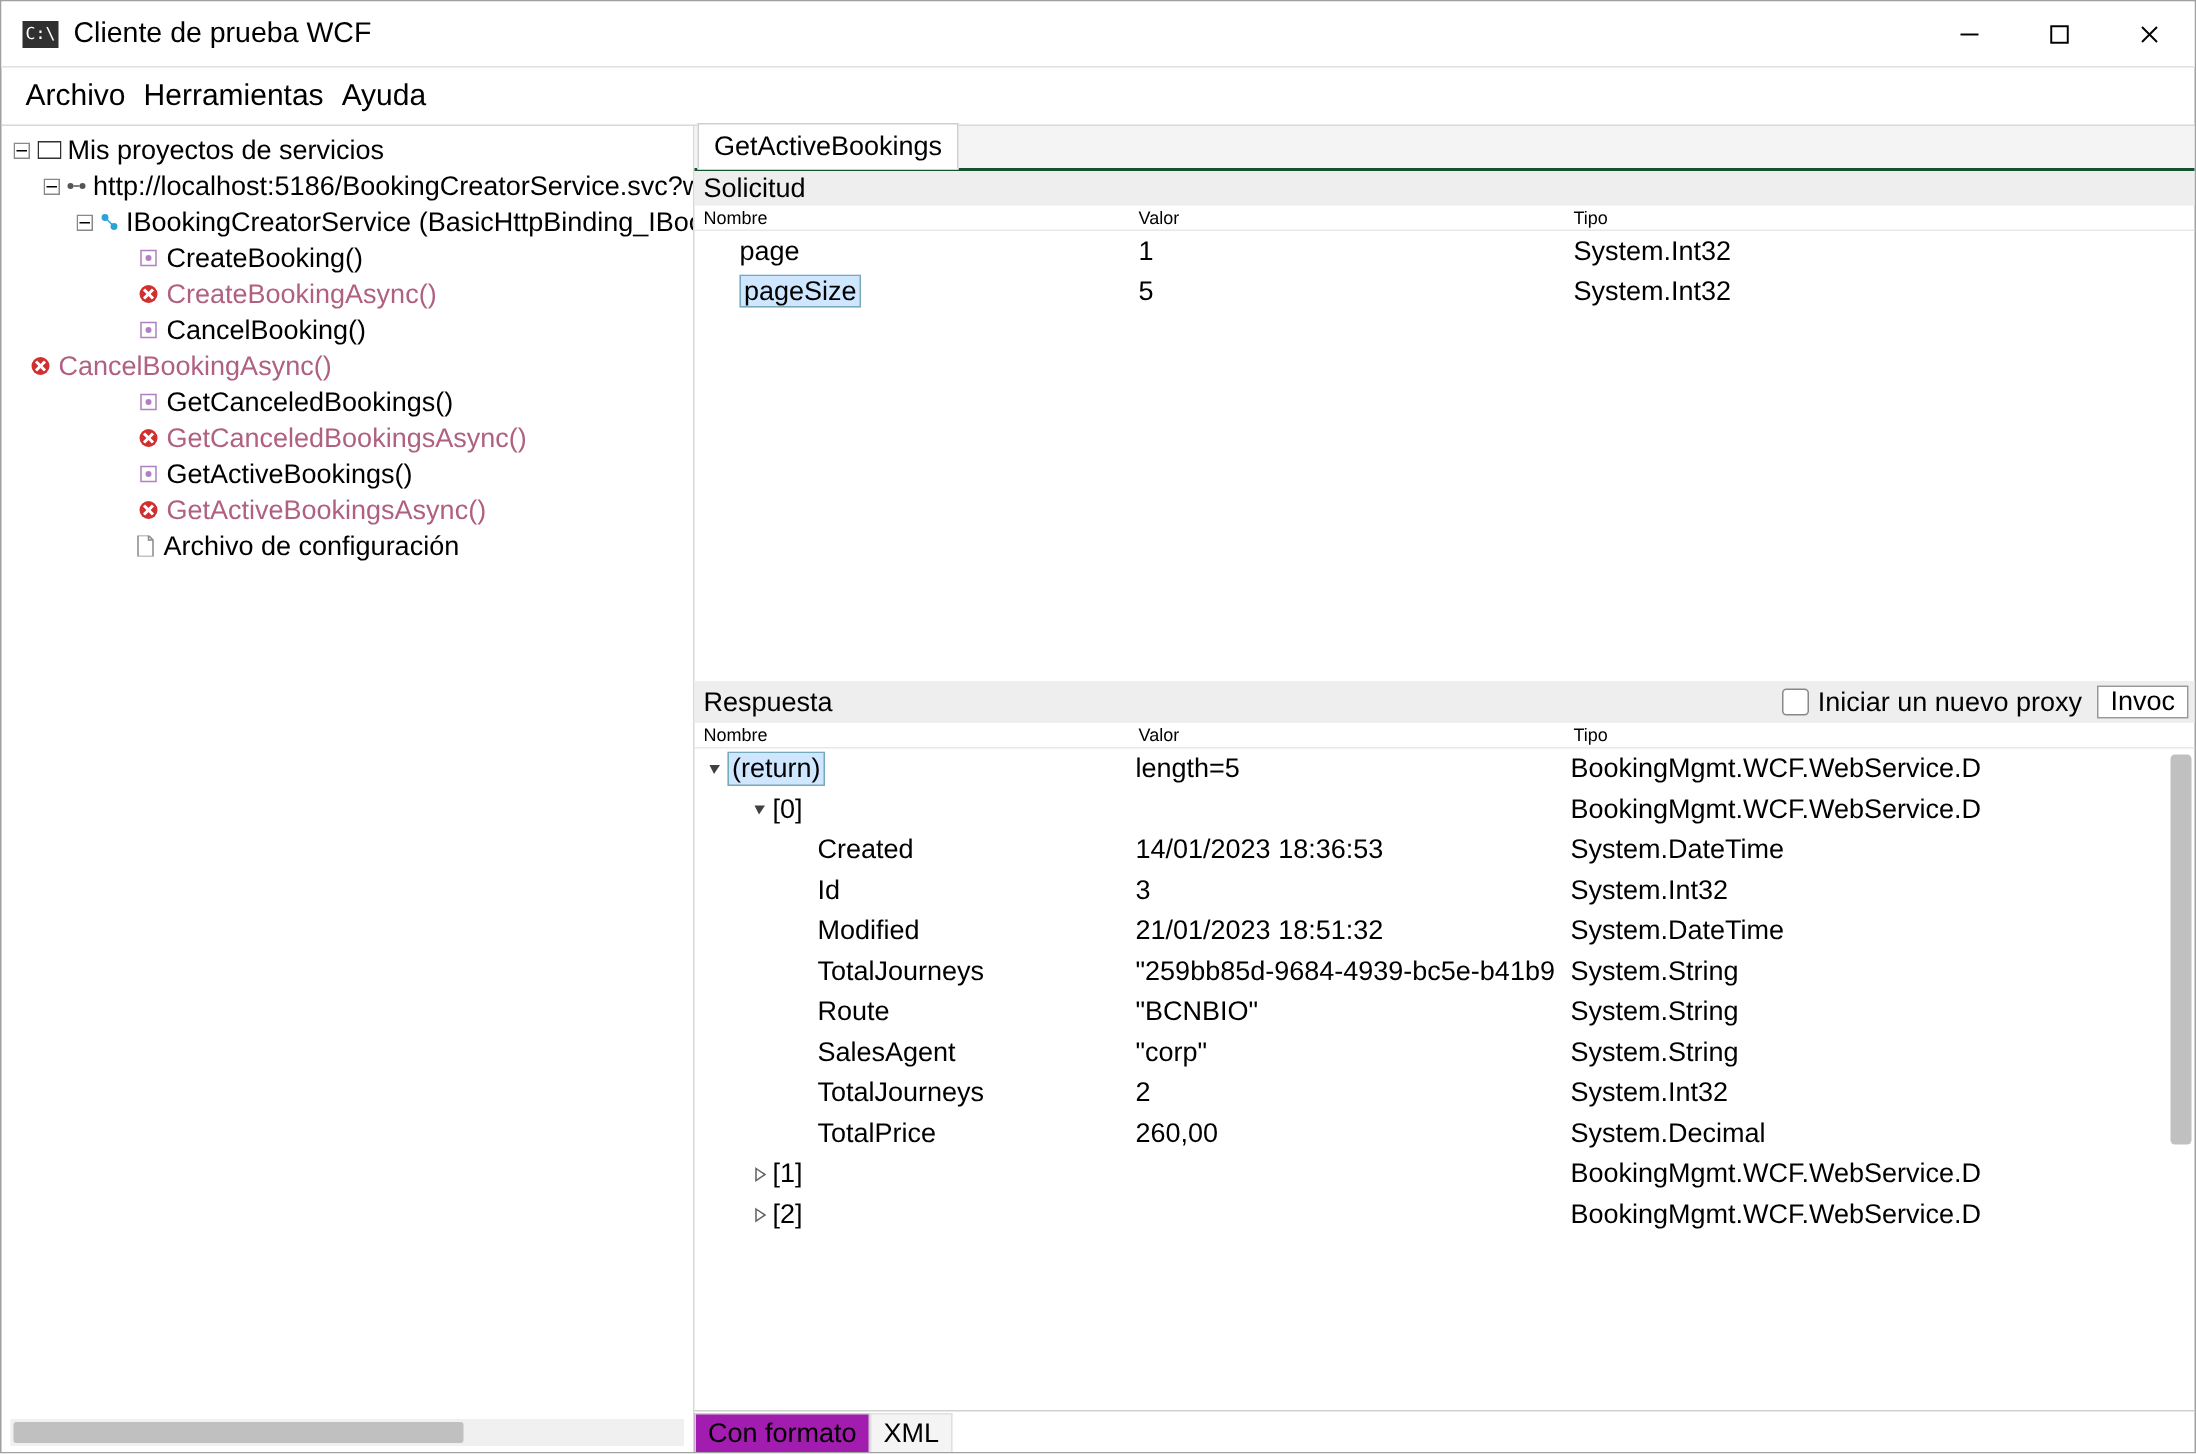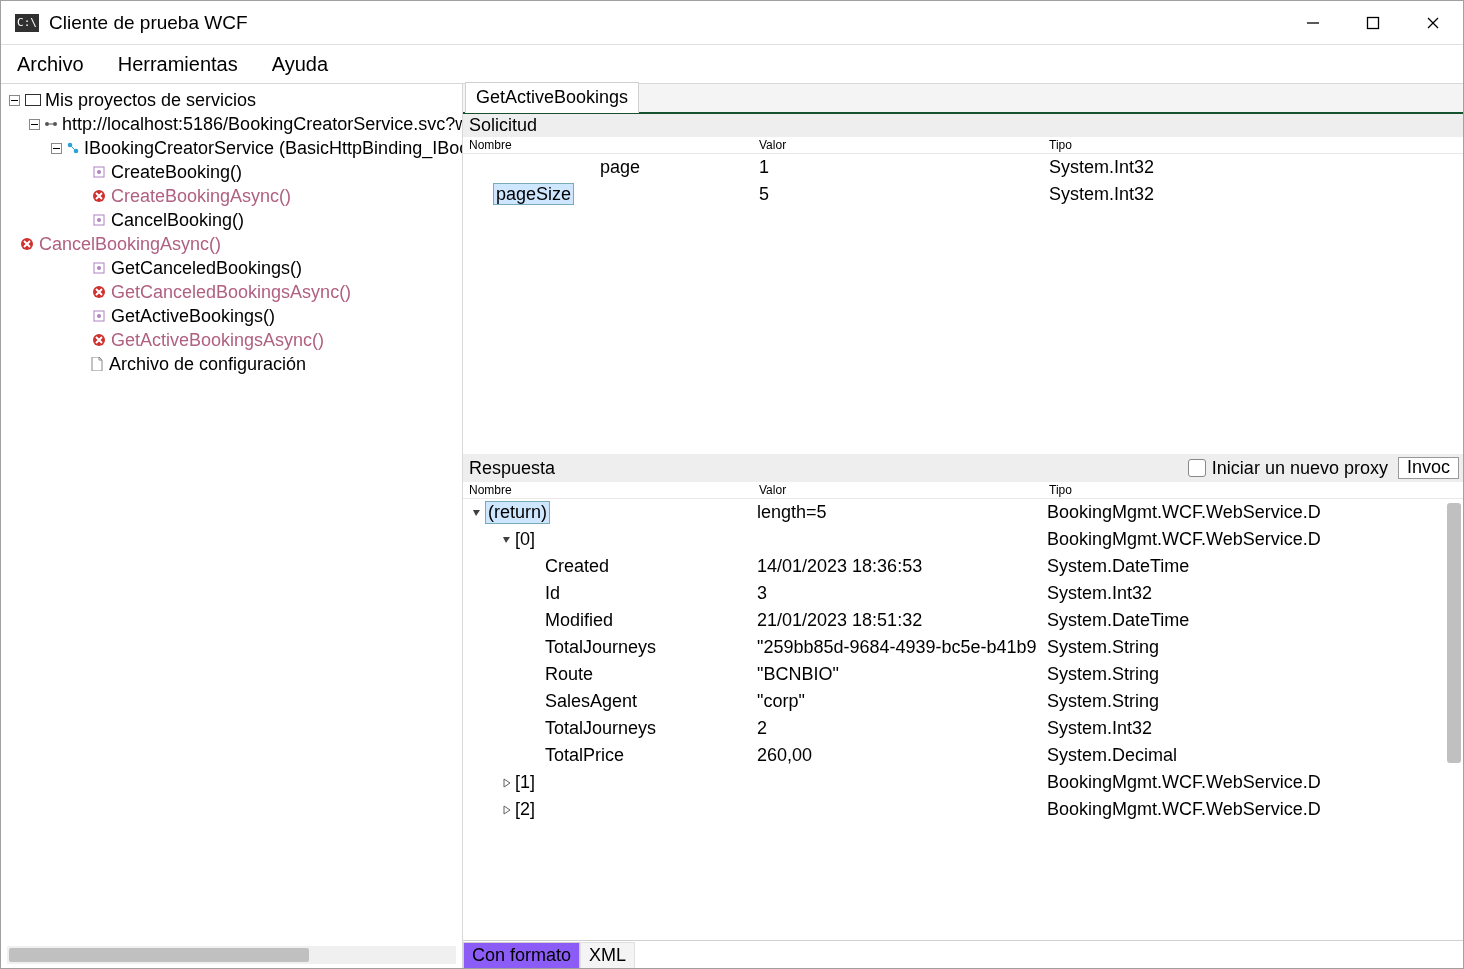--- a/index.html
+++ b/index.html
@@ -13,7 +13,7 @@
 .titlebar .winbtn { width: 60px; height: 44px; display: flex; align-items: center; justify-content: center; color: #000; }
 .titlebar .winbtn.close svg { stroke: #000; }
 
-.menubar { height: 38px; display: flex; align-items: center; padding: 0 10px; gap: 22px; font-size: 20px; }
+.menubar { height: 38px; display: flex; align-items: center; padding: 0 10px; font-size: 20px; }
 .menubar .mitem { padding: 4px 6px; cursor: default; }
 
 .body { flex: 1; display: flex; min-height: 0; border-top: 1px solid #d8d8d8; }

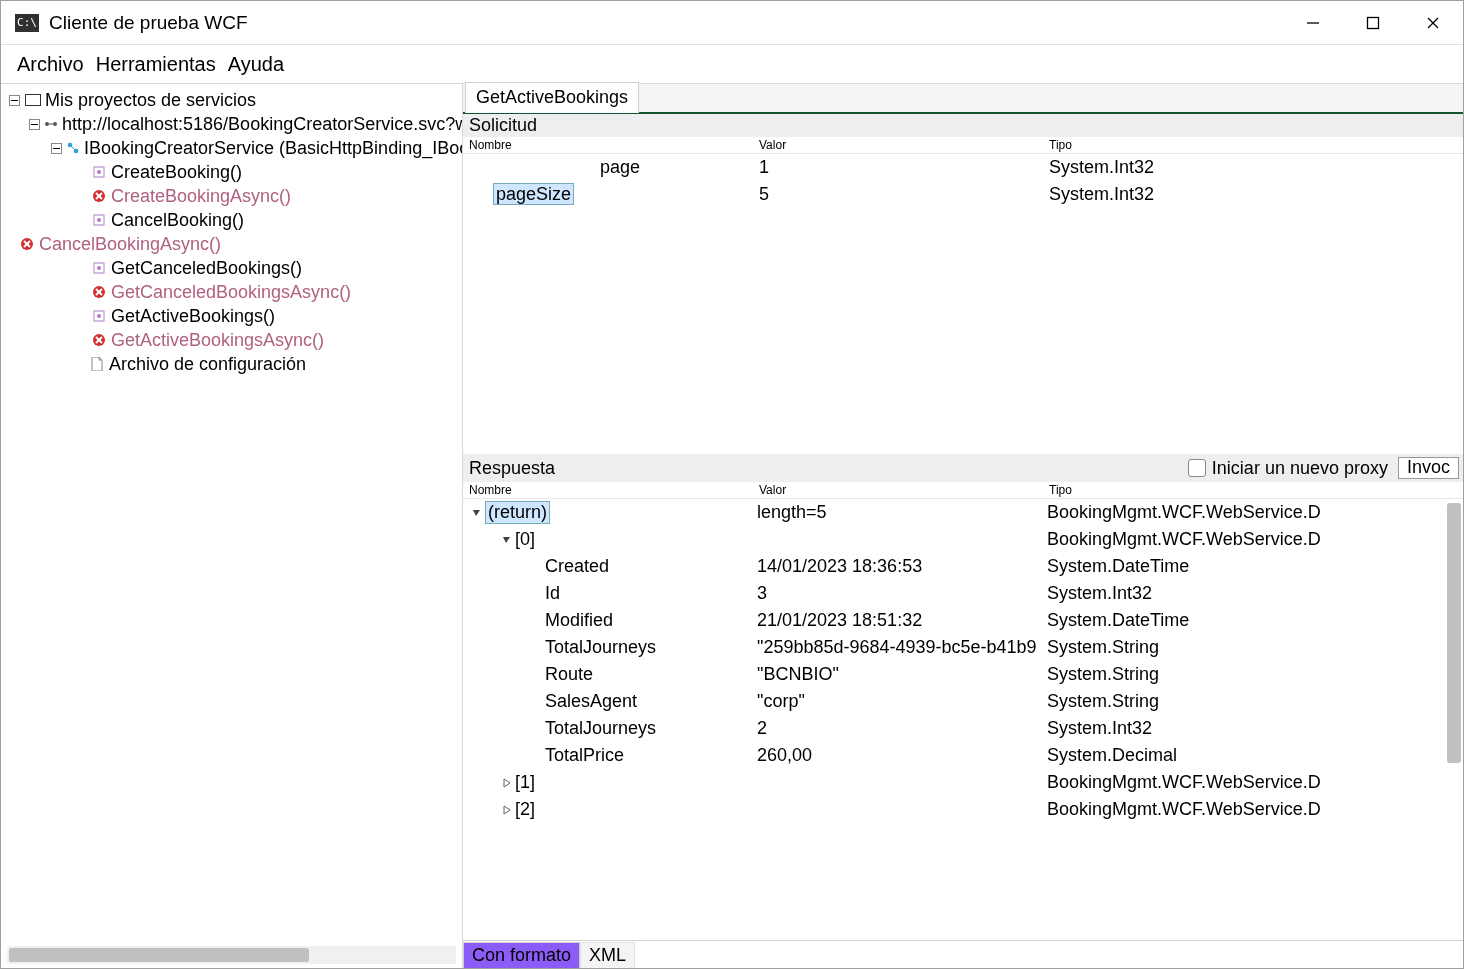--- a/index.html
+++ b/index.html
@@ -277,7 +277,7 @@
         </div>
         <div class="req-body" id="req-body">
             <div class="grid-row">
-              <div class="c c1" style="padding-left:30px;text-align:center;">page</div>
+              <div class="c c1" style="padding-left:30px;">page</div>
               <div class="c c2">1</div>
               <div class="c c3">System.Int32</div>
             </div>

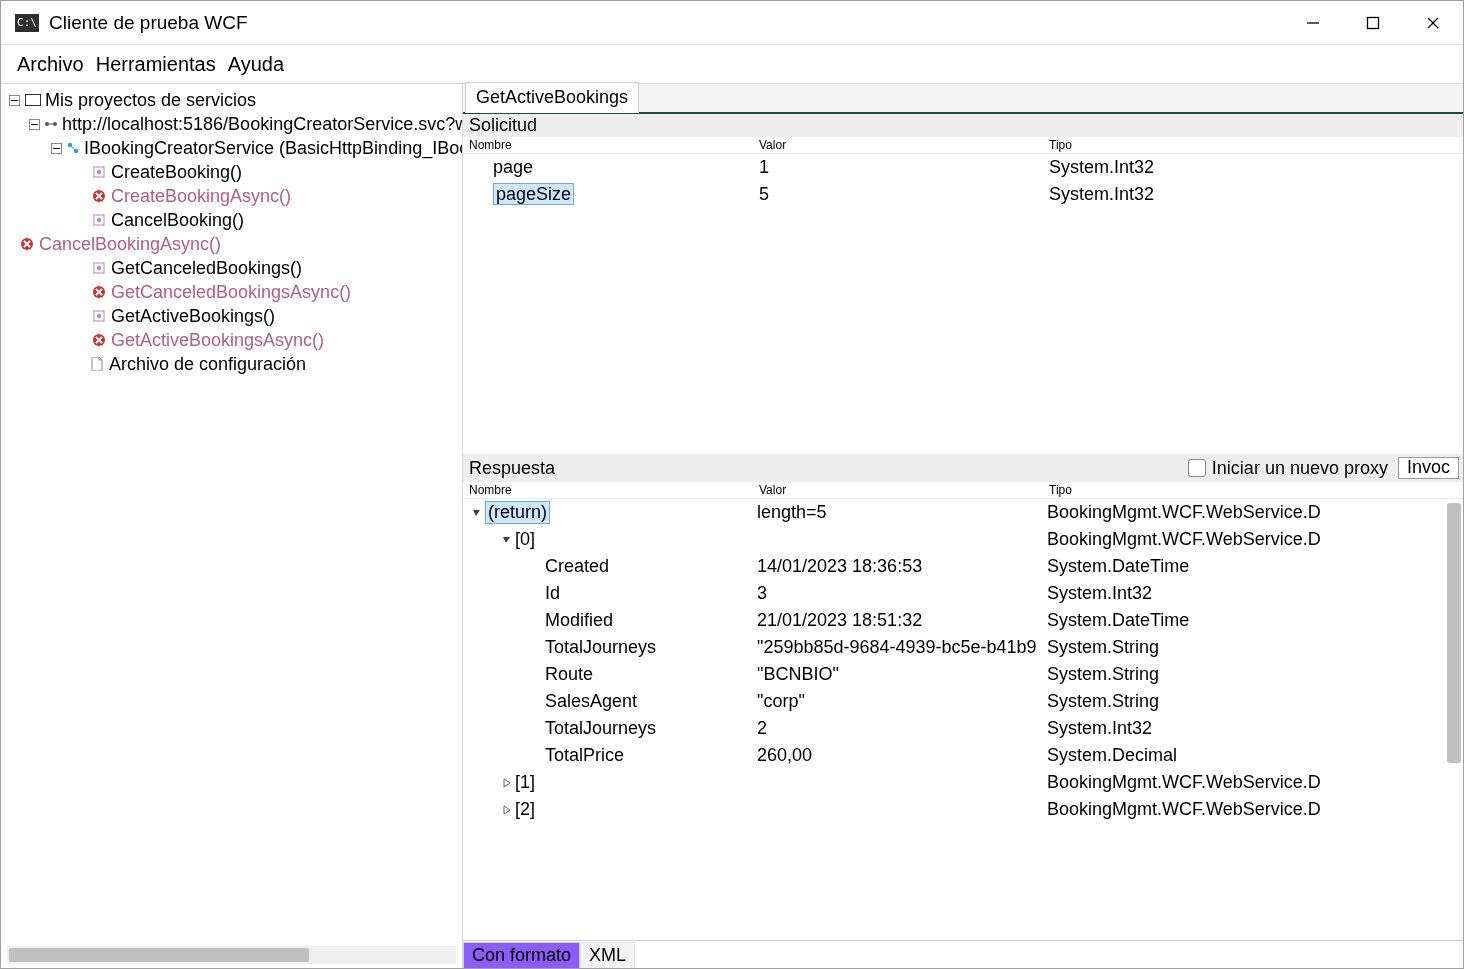--- a/index.html
+++ b/index.html
@@ -68,7 +68,7 @@
 
 .bottom-tabs { height: 28px; display: flex; align-items: center; border-top: 1px solid #d0d0d0; }
 .bottom-tabs .btab { padding: 2px 8px; font-size: 18px; }
-.bottom-tabs .btab.active { background: #8b5cf6; border: 1px solid #d0d0d0; border-bottom: none; }
+.bottom-tabs .btab.active { background: #a21caf; border: 1px solid #d0d0d0; border-bottom: none; }
 .bottom-tabs .btab.inactive { background: #f4f4f4; border: 1px solid #e0e0e0; border-bottom: none; }
 </style>
 </head>

